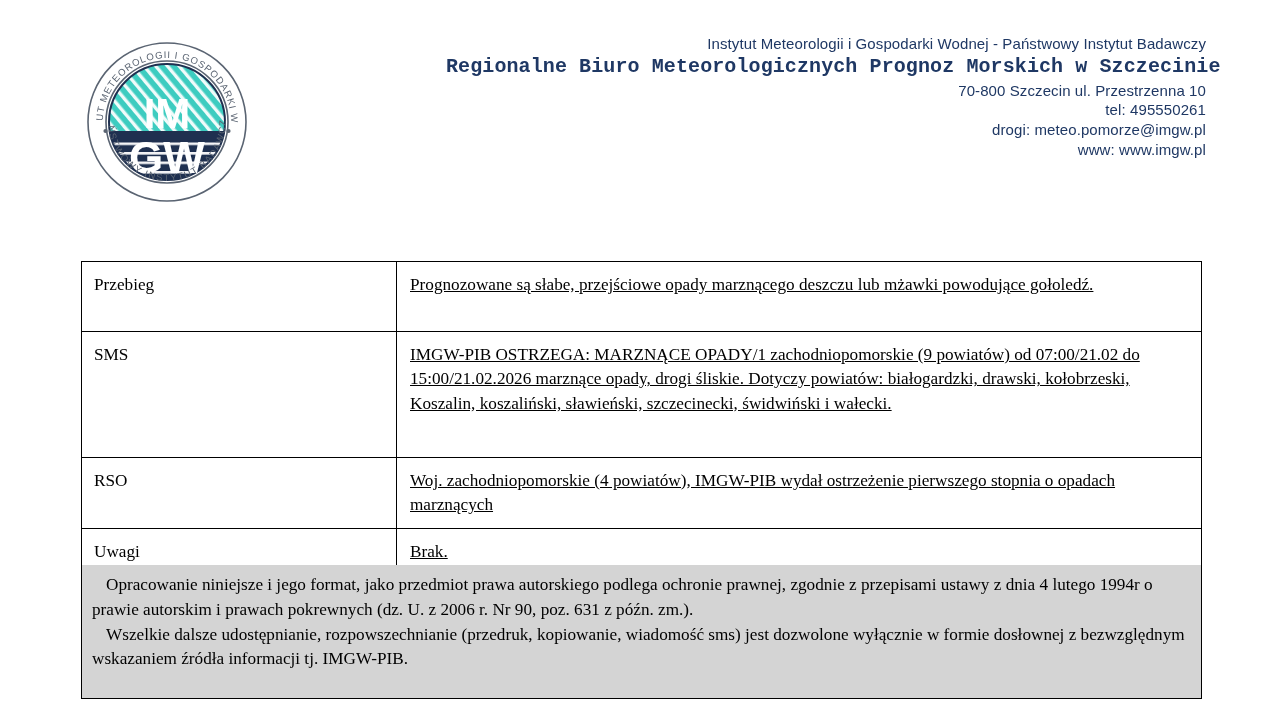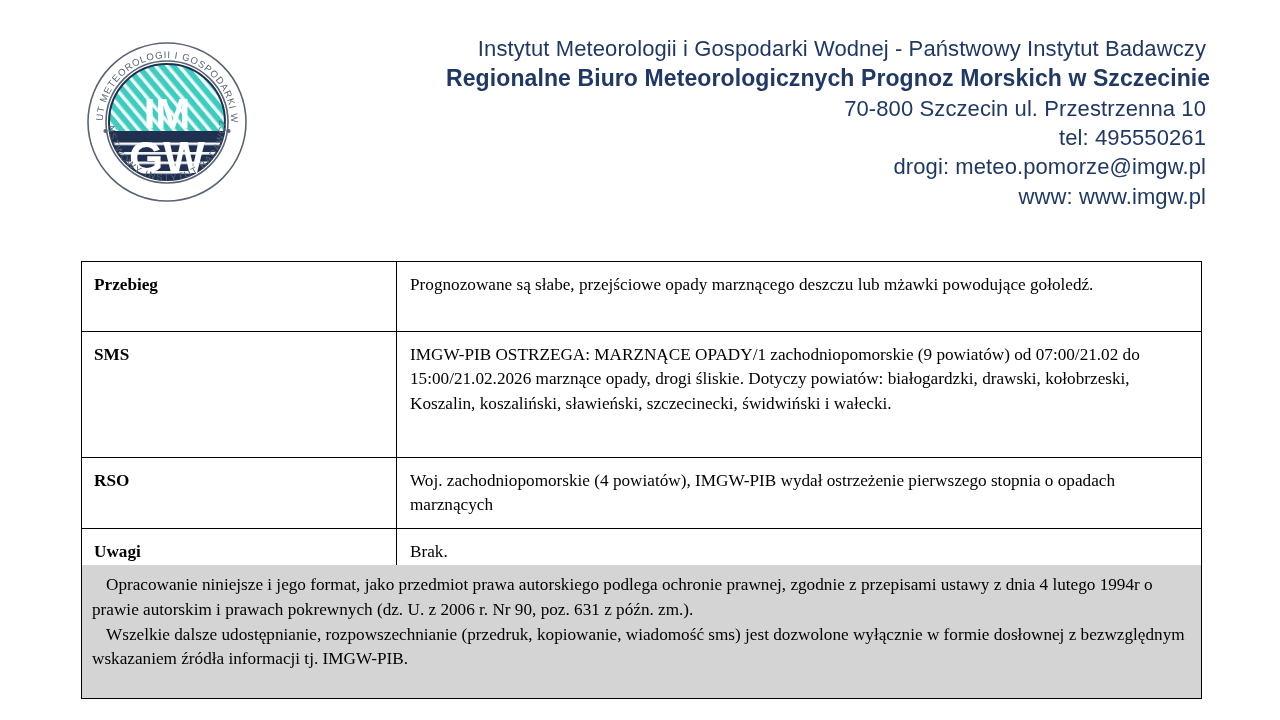--- a/index.html
+++ b/index.html
@@ -44,7 +44,7 @@
     line-height: 1.33;
   }
   .header-line {
-    font-size: 22px;
+    font-size: 15px;
     white-space: nowrap;
     letter-spacing: 0.1px;
   }

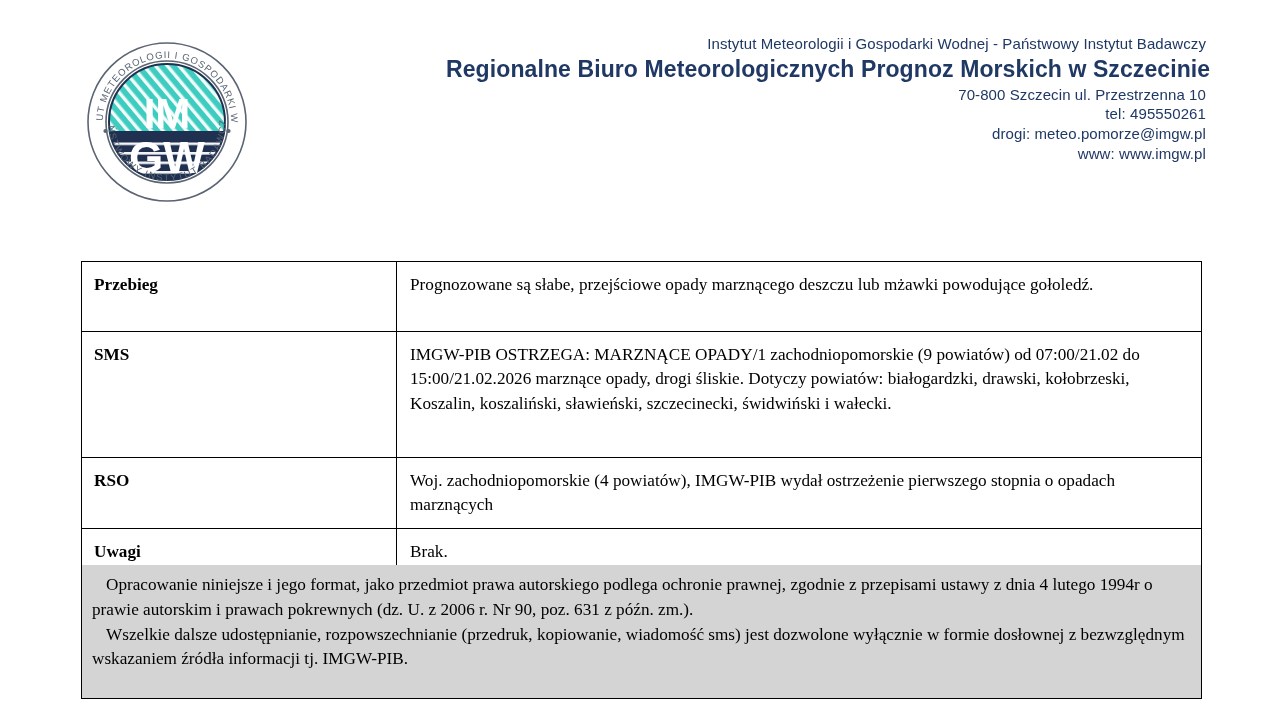--- a/index.html
+++ b/index.html
@@ -50,7 +50,8 @@
   }
   .header-line.bold {
     font-weight: bold;
-    font-size: 23px;
+    font-size: 20px;
+    font-family: Liberation Mono, monospace;
   }
 
   

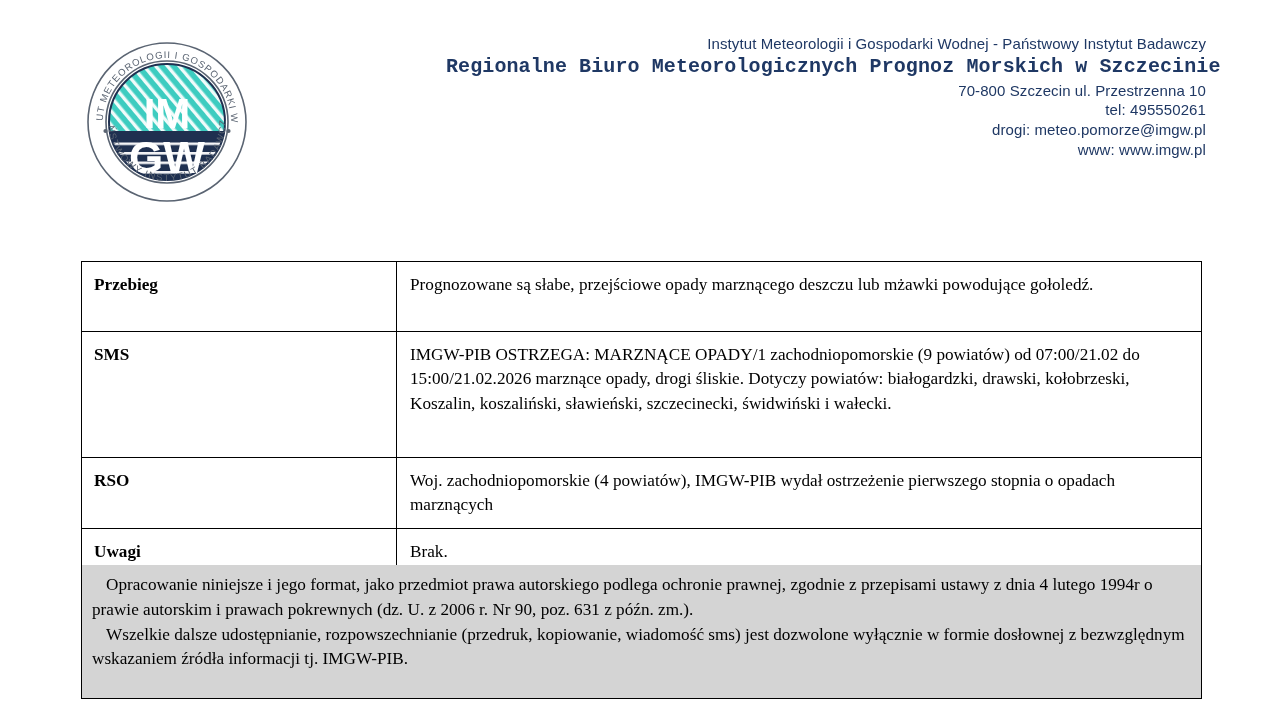--- a/index.html
+++ b/index.html
@@ -74,7 +74,7 @@
   }
   .doc-table td.label {
     width: 293px;
-    font-weight: bold;
+    font-weight: normal;
     padding-left: 12px;
   }
   .doc-table td.value {

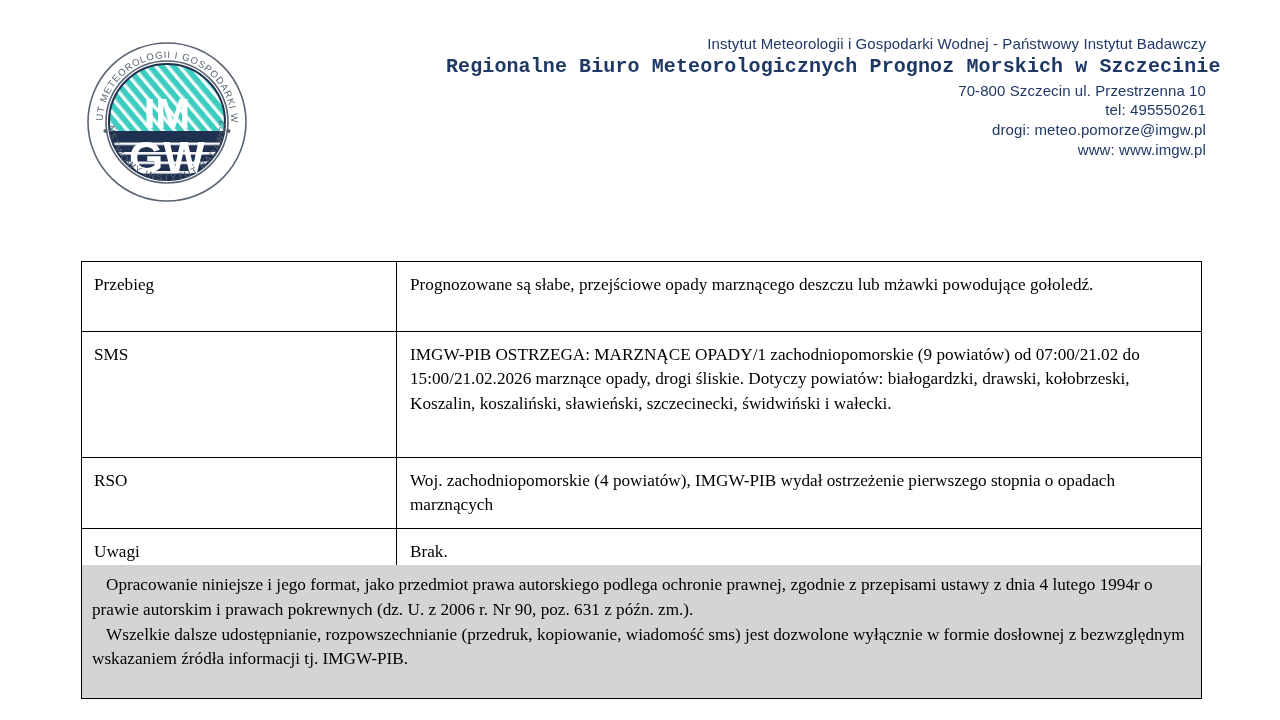--- a/index.html
+++ b/index.html
@@ -79,6 +79,7 @@
   }
   .doc-table td.value {
     padding-left: 13px;
+    text-decoration: underline;
   }
   .row-przebieg td { height: 48px; }
   .row-sms td      { height: 104px; }

